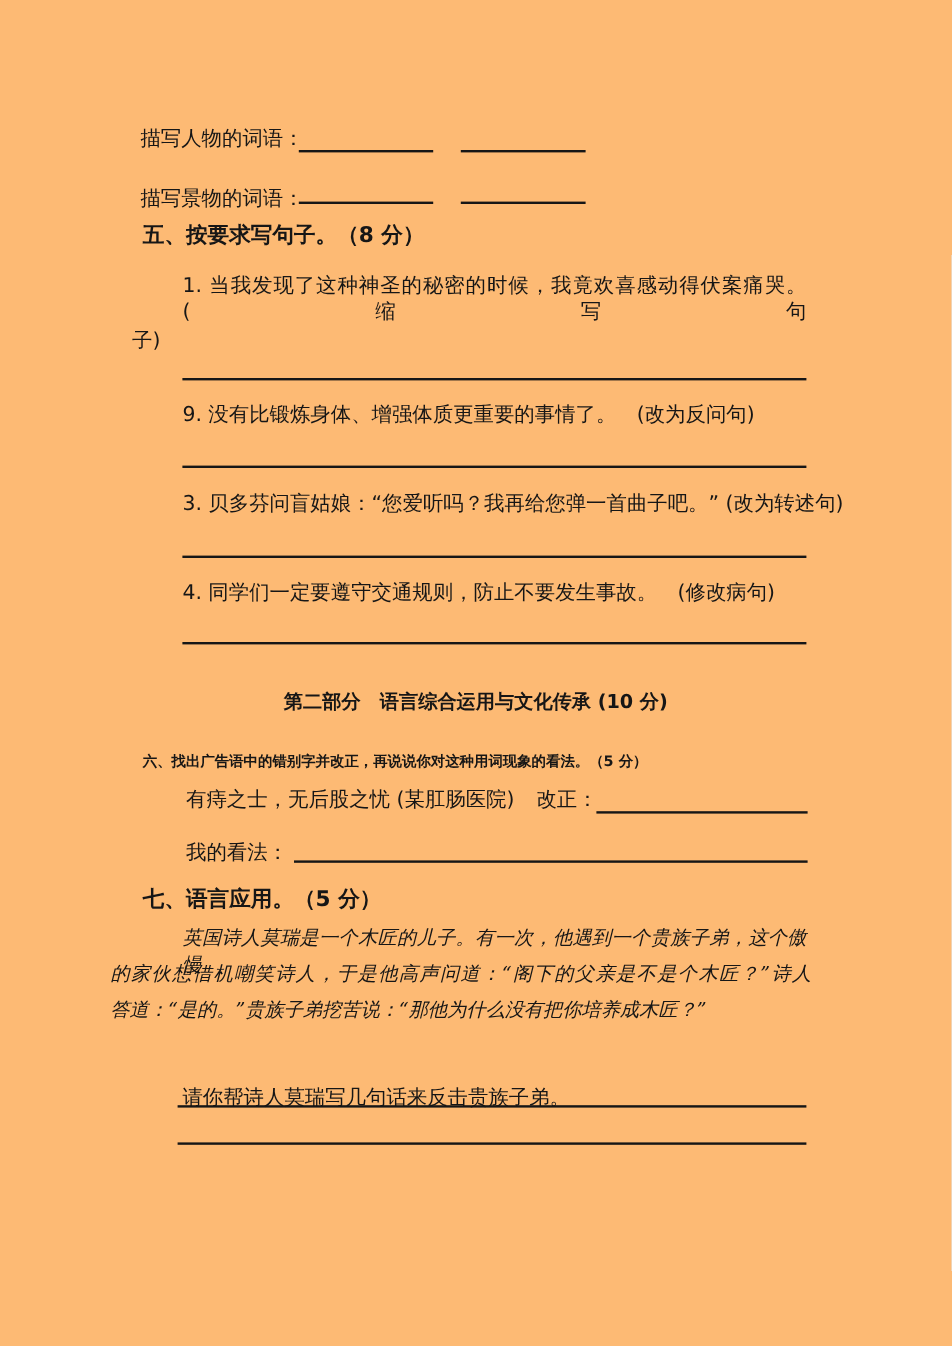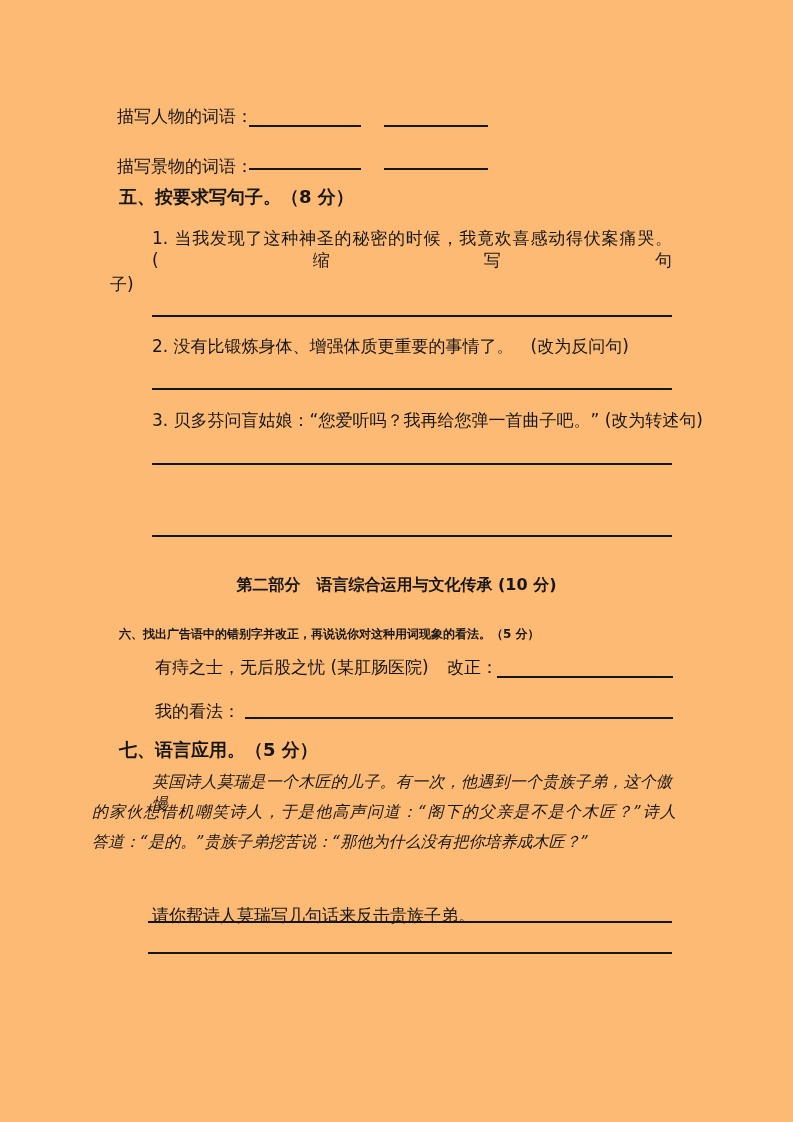--- a/index.html
+++ b/index.html
@@ -44,7 +44,7 @@
   <div class="t" style="left:110px;top:273px;">子)</div>
   <div class="ul" style="left:152px;top:315px;width:520px;"></div>
 
-  <div class="t" style="left:152px;top:335px;">2. 没有比锻炼身体、增强体质更重要的事情了。　(改为反问句)</div>
+  <div class="t" style="left:152px;top:335px;">9. 没有比锻炼身体、增强体质更重要的事情了。　(改为反问句)</div>
   <div class="ul" style="left:152px;top:388px;width:520px;"></div>
 
   <div class="t" style="left:152px;top:409px;">3. 贝多芬问盲姑娘：“您爱听吗？我再给您弹一首曲子吧。” (改为转述句)</div>

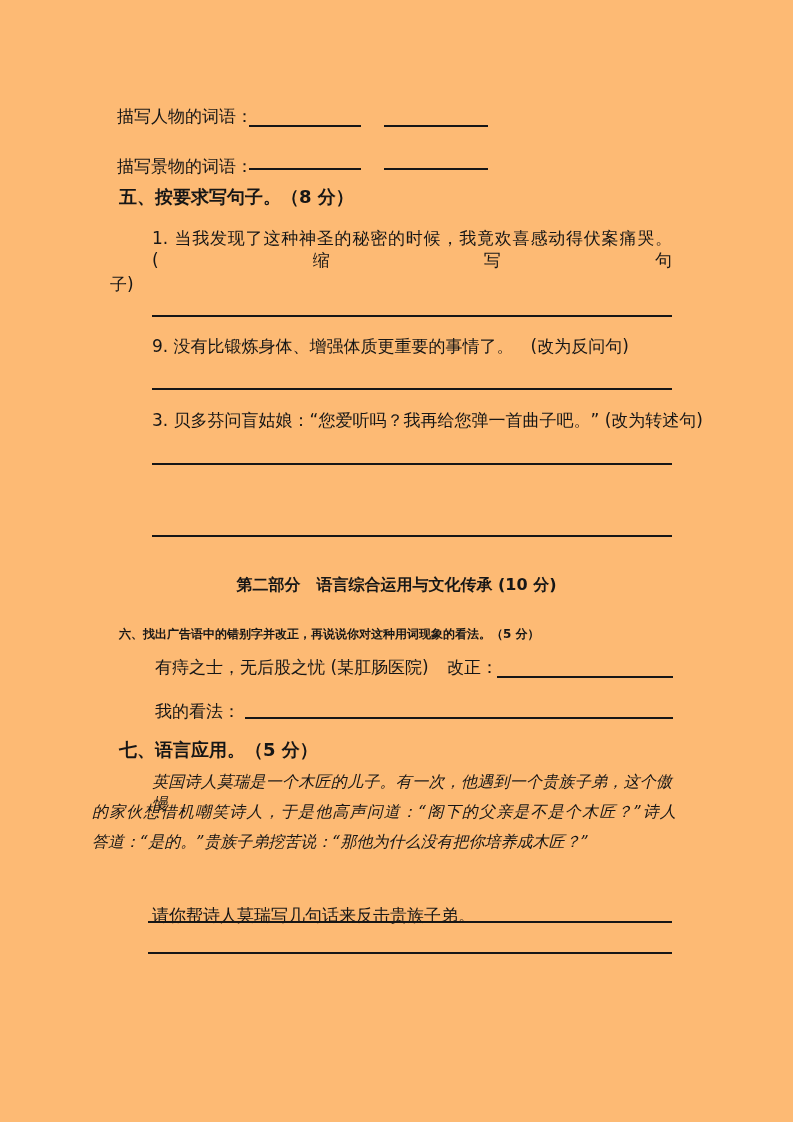--- a/index.html
+++ b/index.html
@@ -50,6 +50,7 @@
   <div class="t" style="left:152px;top:409px;">3. 贝多芬问盲姑娘：“您爱听吗？我再给您弹一首曲子吧。” (改为转述句)</div>
   <div class="ul" style="left:152px;top:463px;width:520px;"></div>
 
+  <div class="t" style="left:152px;top:483px;">4. 同学们一定要遵守交通规则，防止不要发生事故。　(修改病句)</div>
   <div class="ul" style="left:152px;top:535px;width:520px;"></div>
 
   <div class="t b h2 center" style="top:574px;">第二部分　语言综合运用与文化传承 (10 分)</div>

